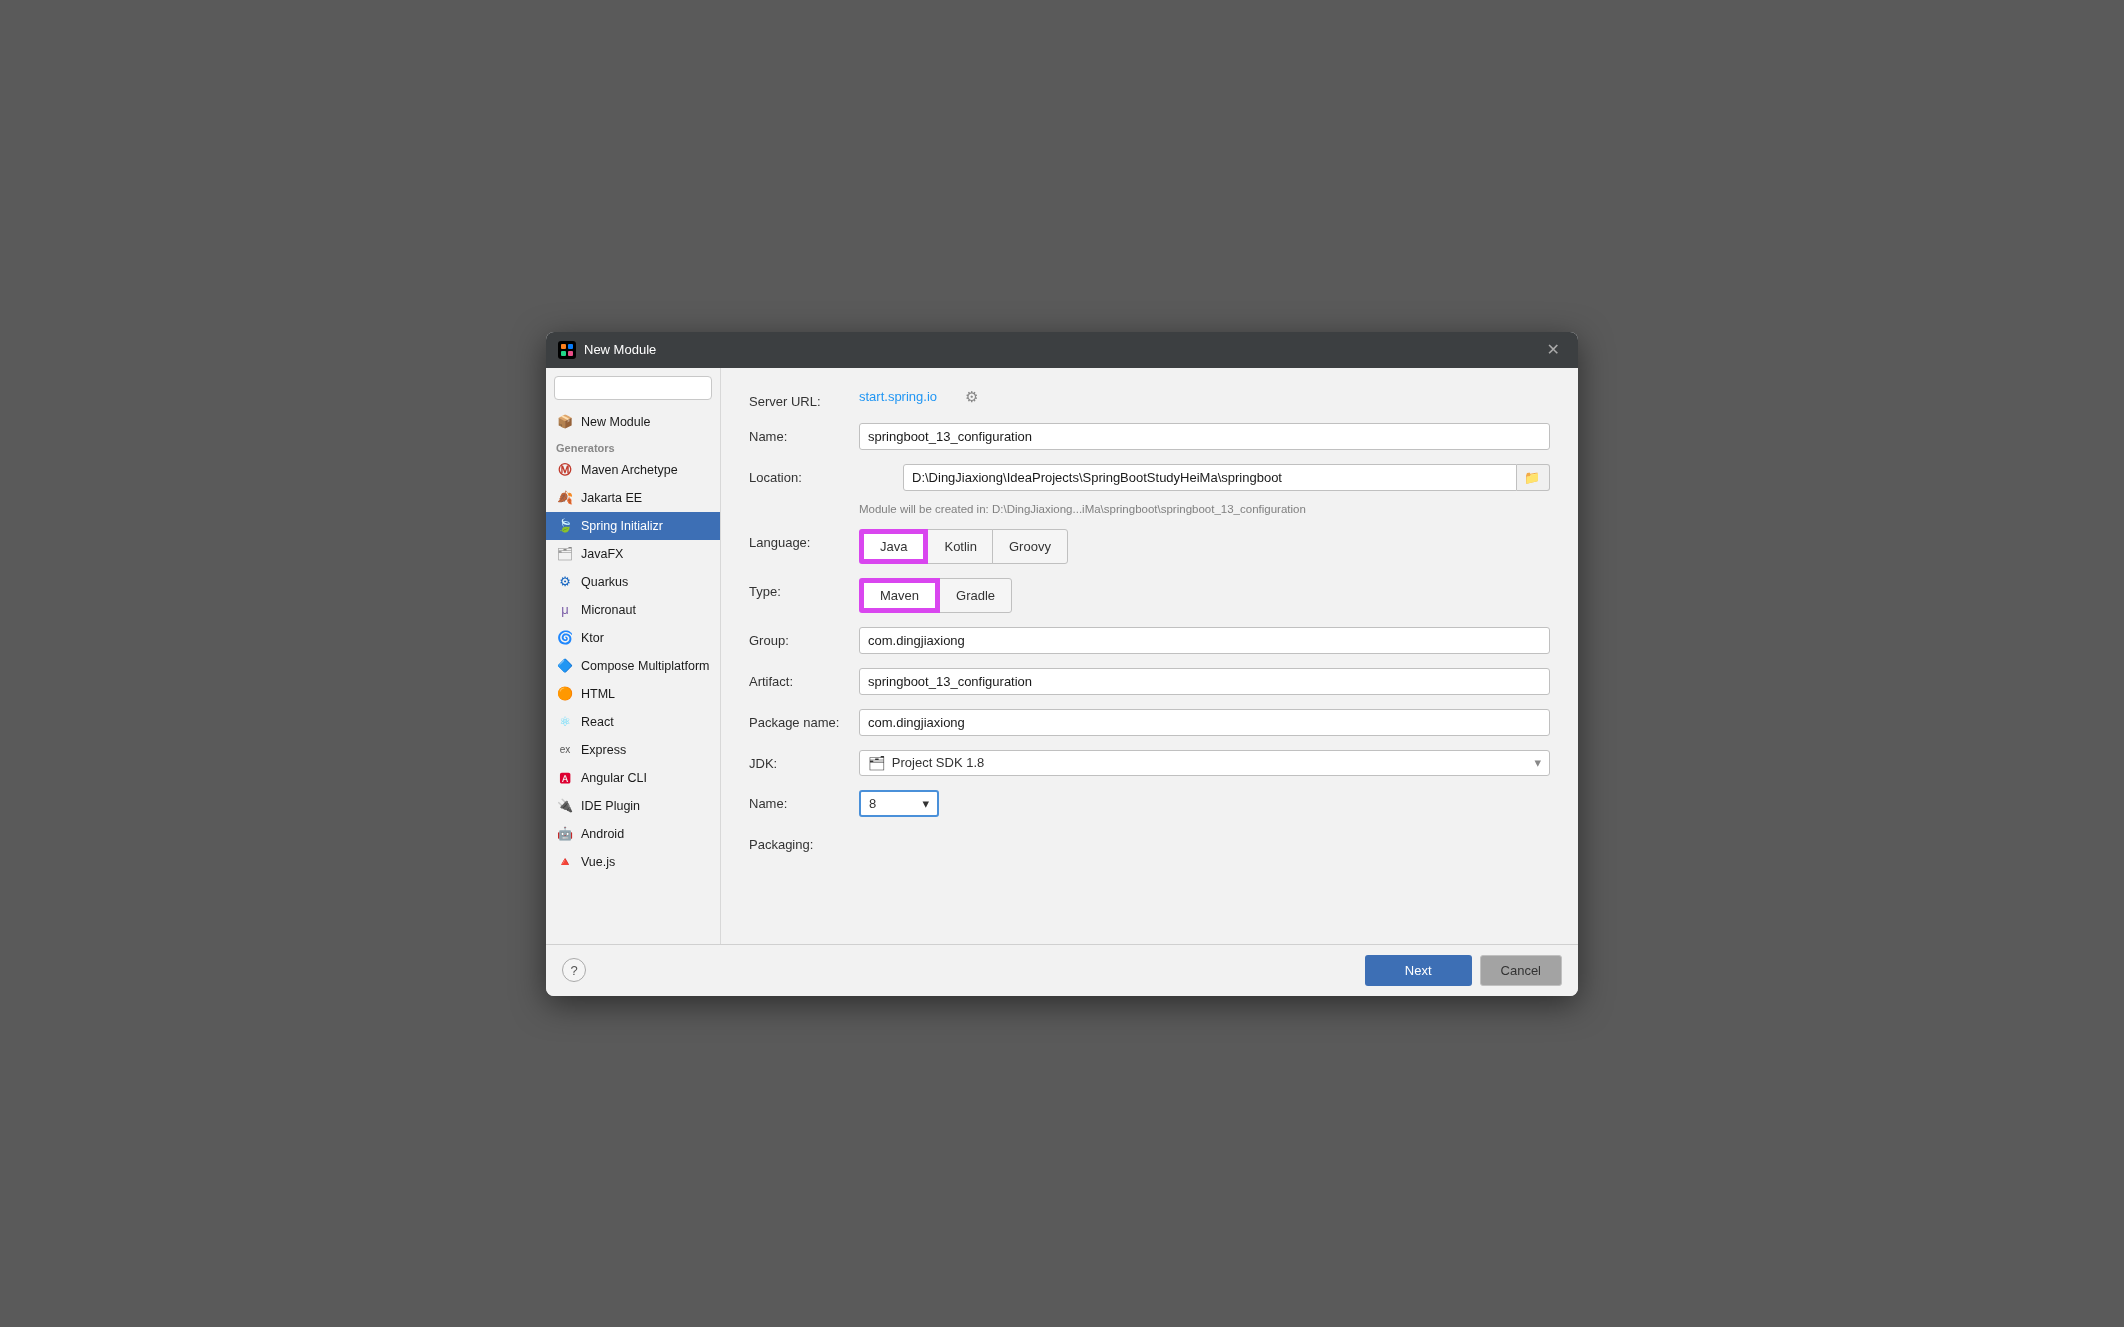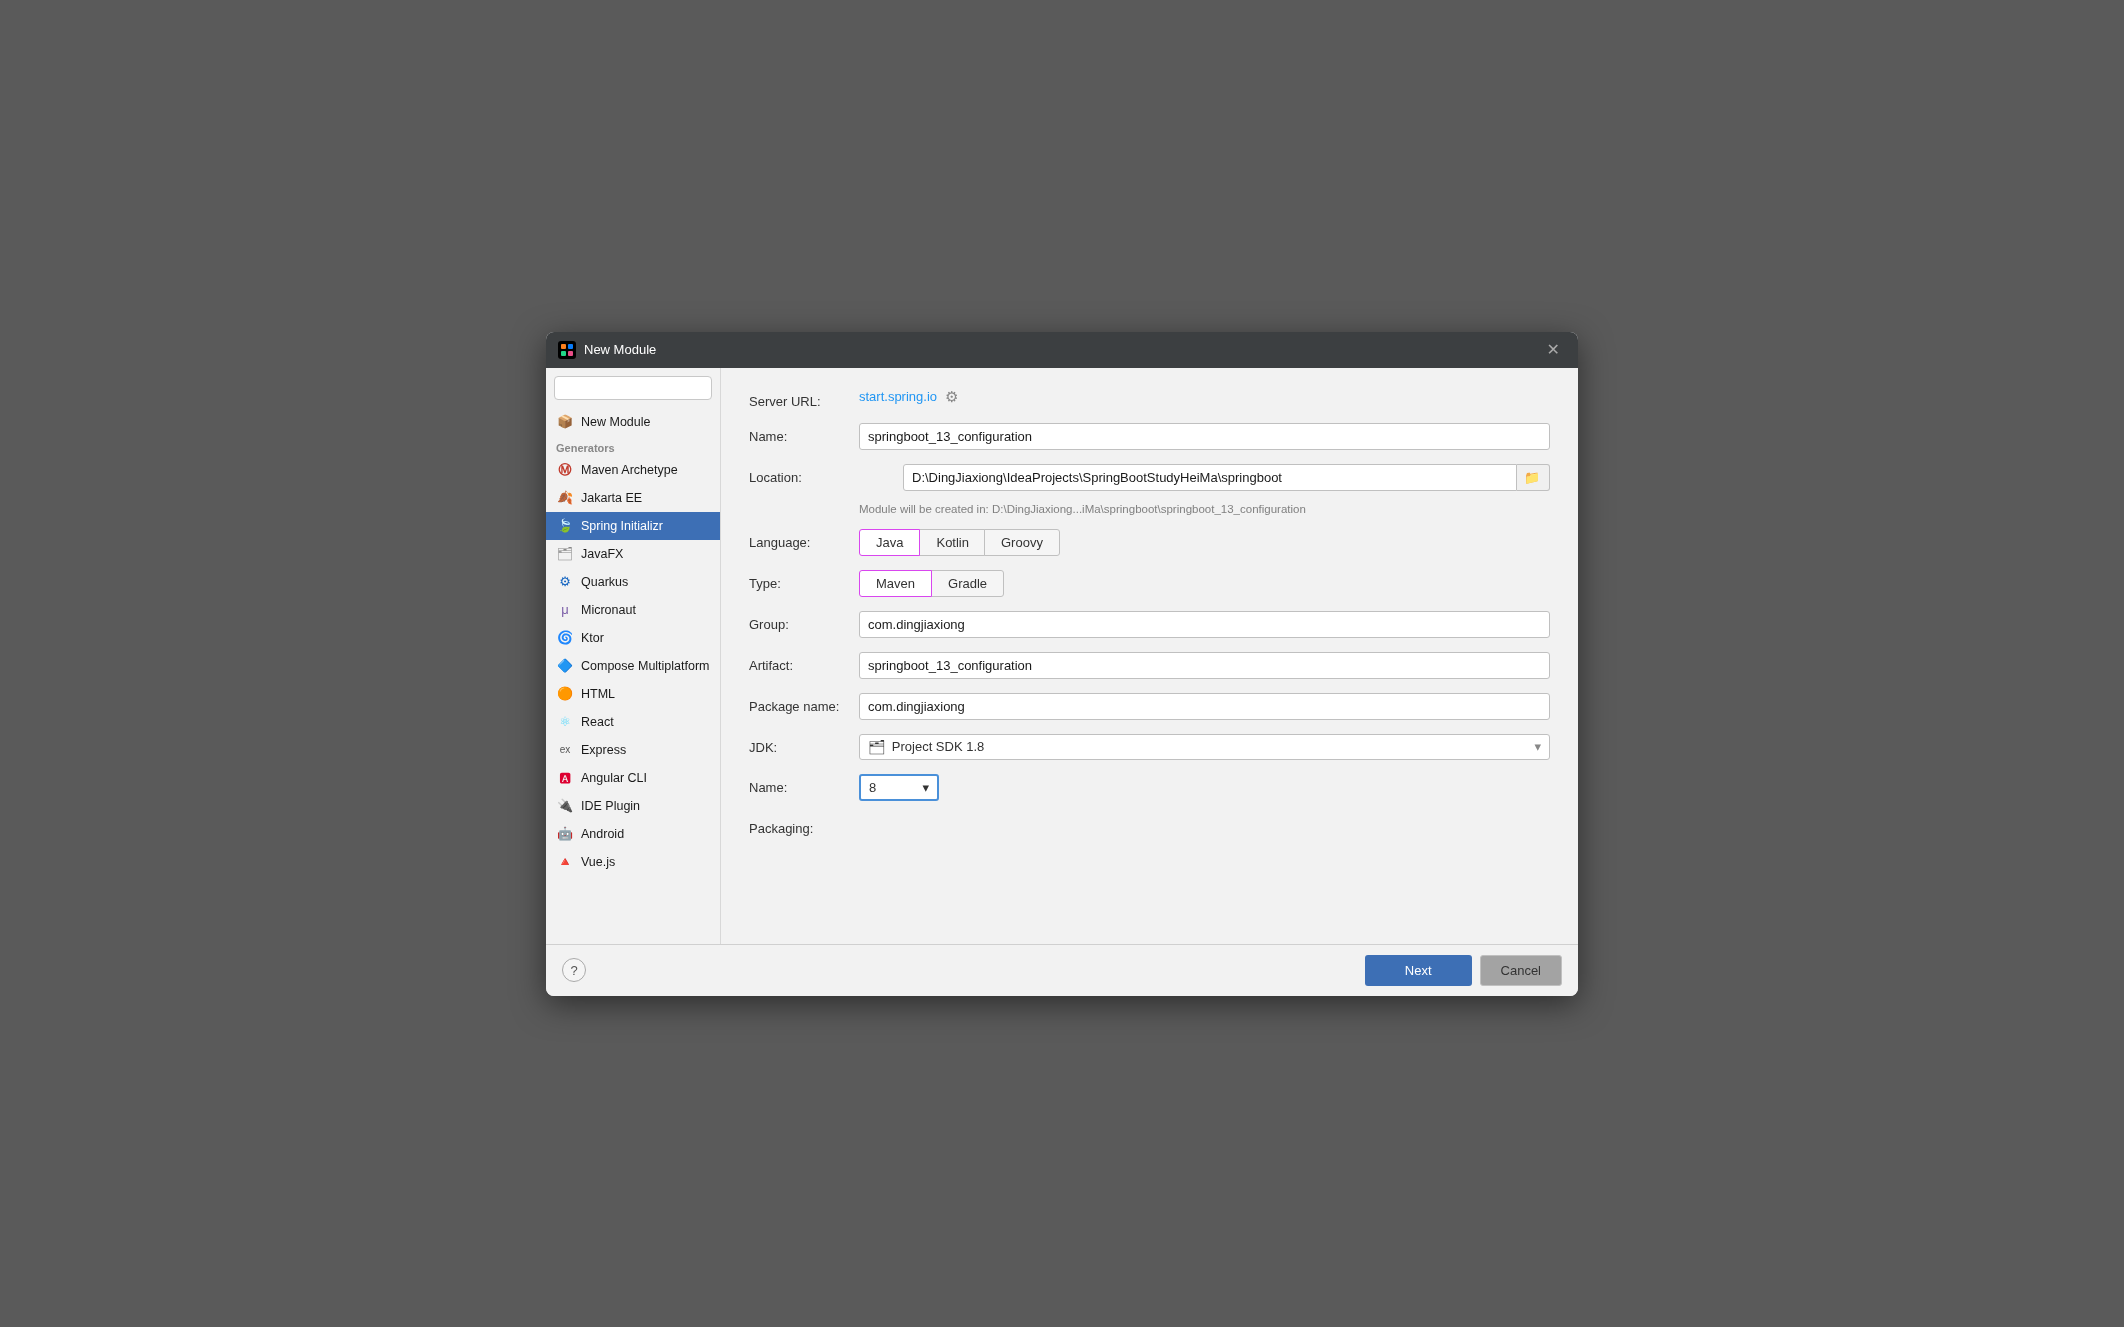--- a/index.html
+++ b/index.html
@@ -123,6 +123,7 @@
     }
     .form-value {
       flex: 1;
+      gap: 20px;
     }
     .form-input {
       width: 100%;

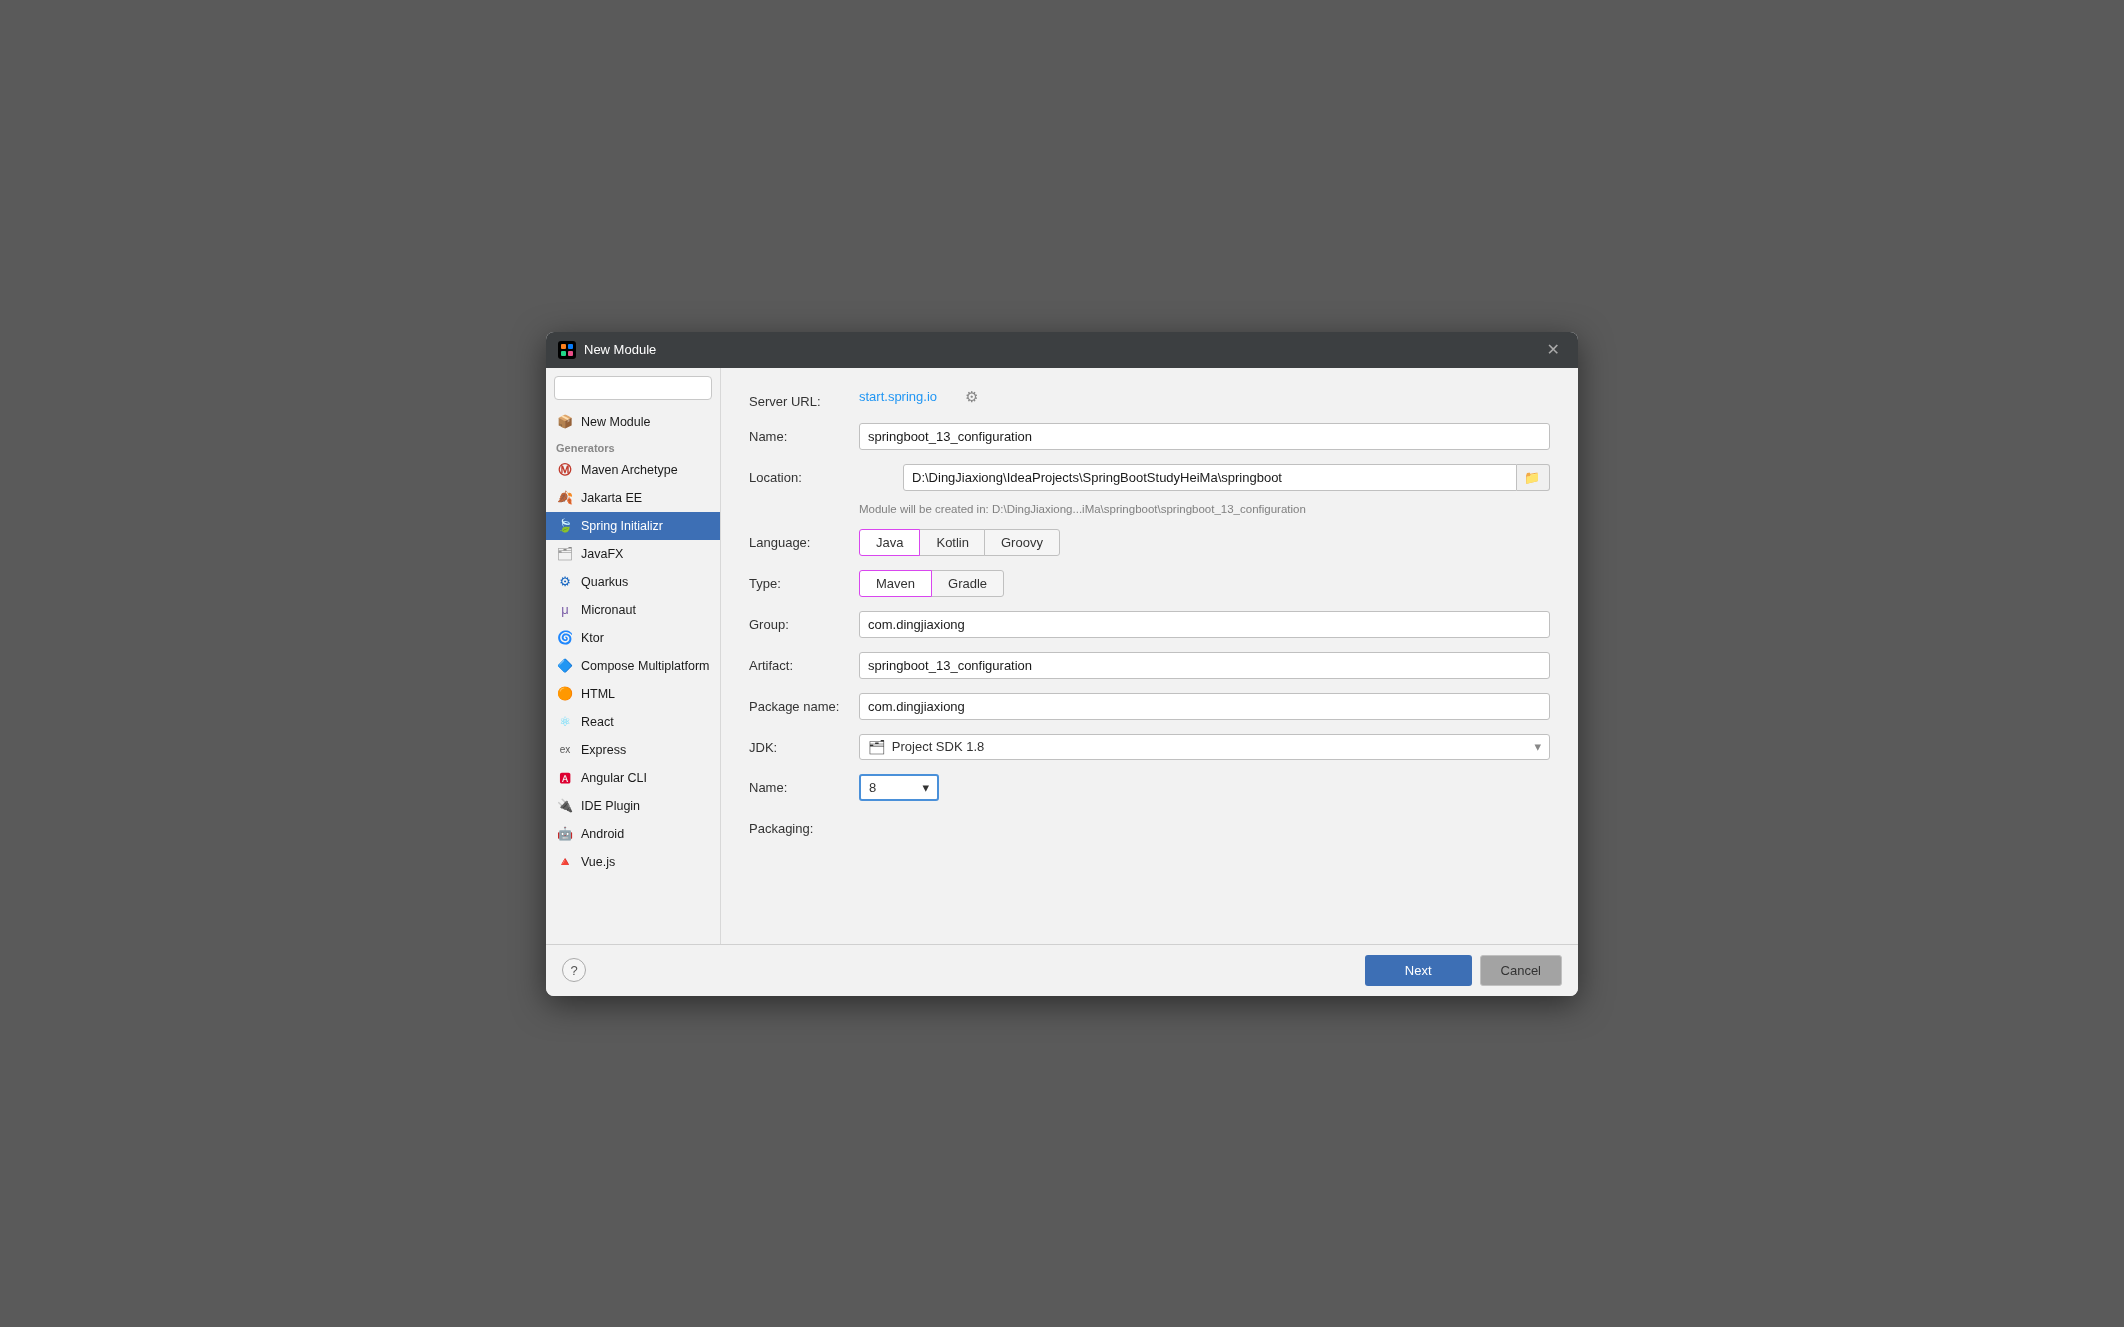--- a/index.html
+++ b/index.html
@@ -201,7 +201,7 @@
       background: #ffffff;
       border-color: #4a90d9;
       z-index: 1;
-      border: 1px solid #d946ef;
+      border: 5px solid #d946ef;
     }
     .toggle-btn:not(:first-child) { margin-left: -1px; }
     

